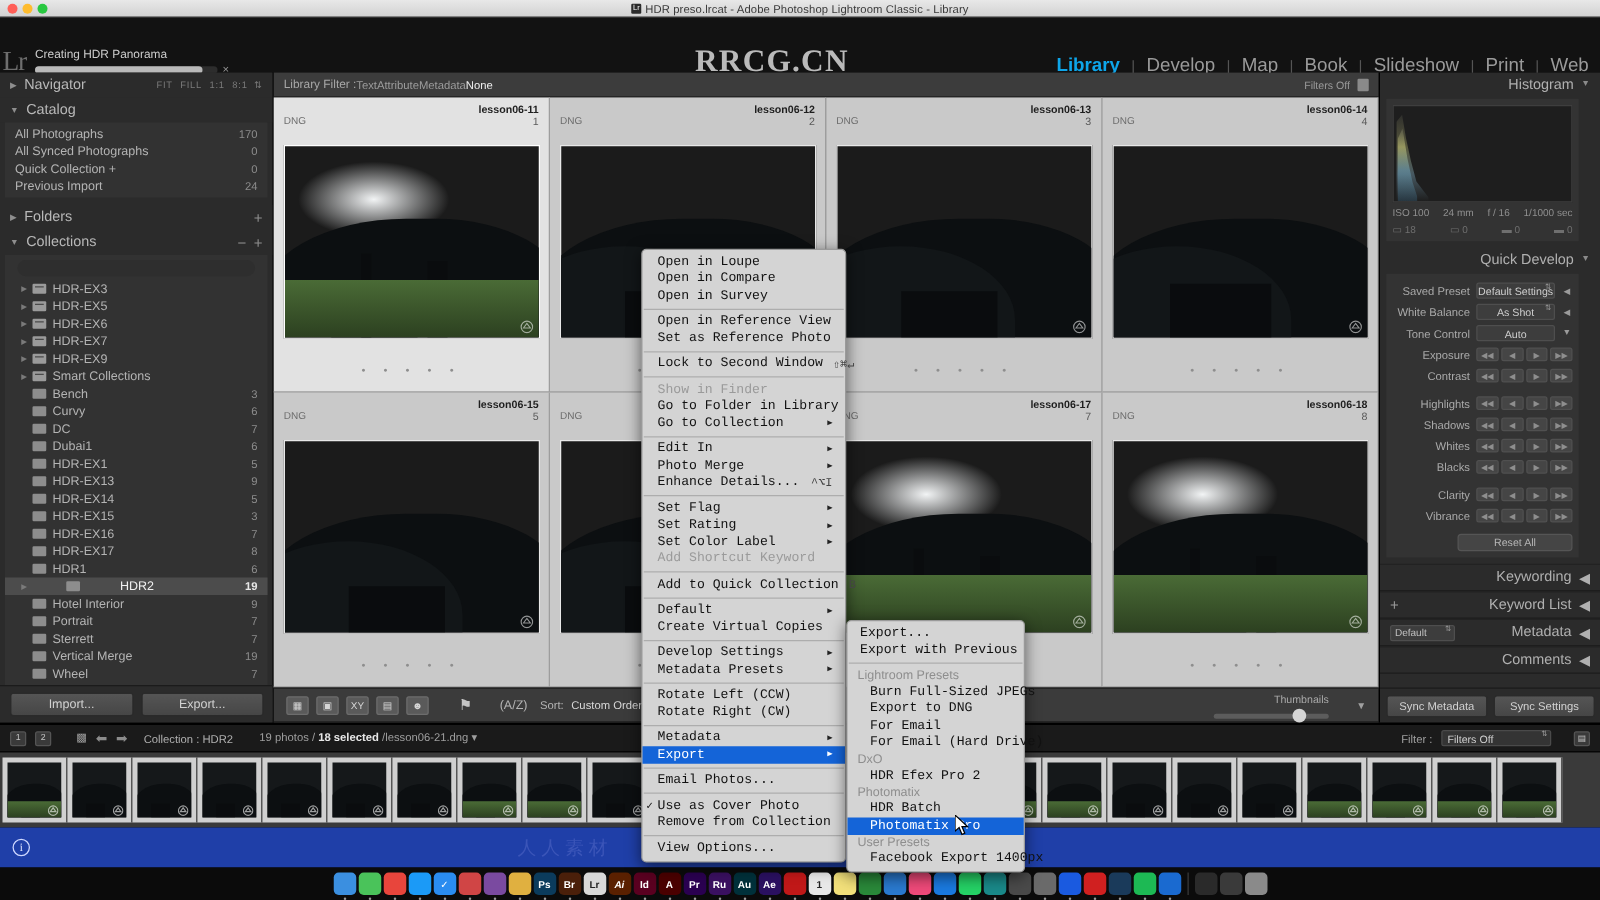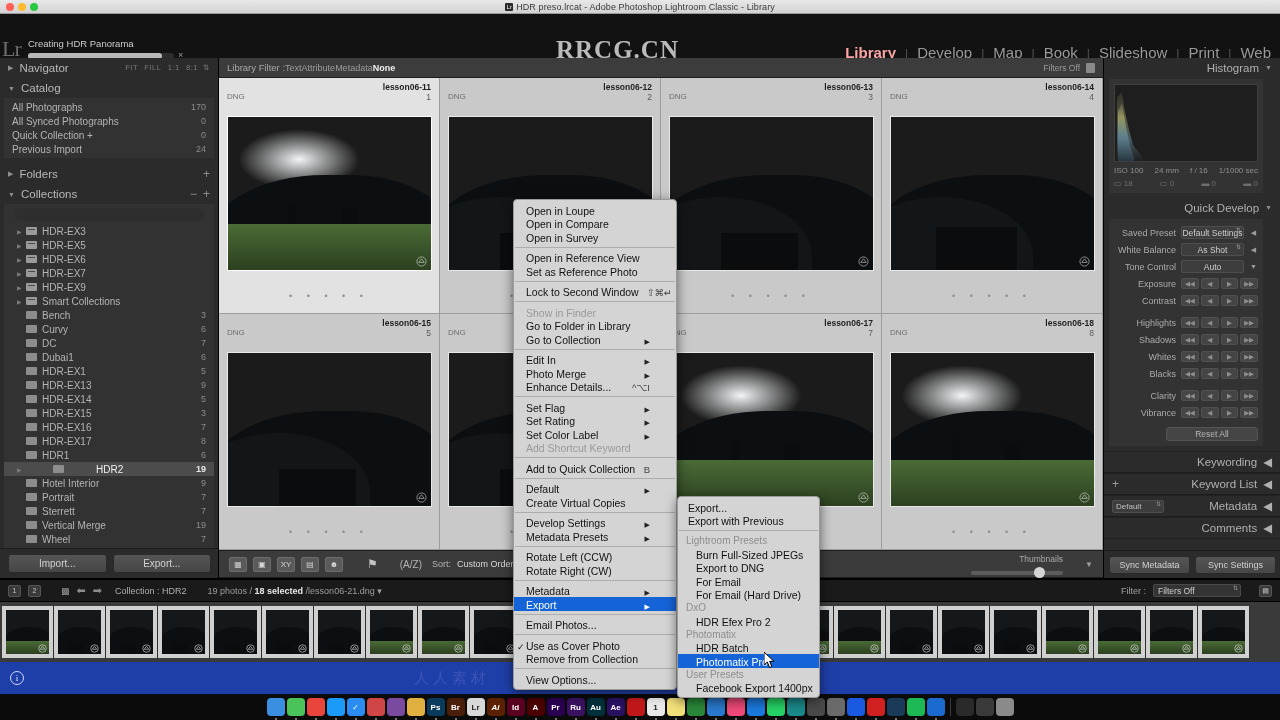--- a/index.html
+++ b/index.html
@@ -57,7 +57,7 @@
     font-size:15px; color:#9a9a9a; gap:0px;
   }
   #modules .m{ padding:0 9px; cursor:default; }
-  #modules .m.active{ color:#fca5a5; font-weight:bold; }
+  #modules .m.active{ color:#0ea5e9; font-weight:bold; }
   #modules .sep{ color:#555; font-size:12px; }
 
   

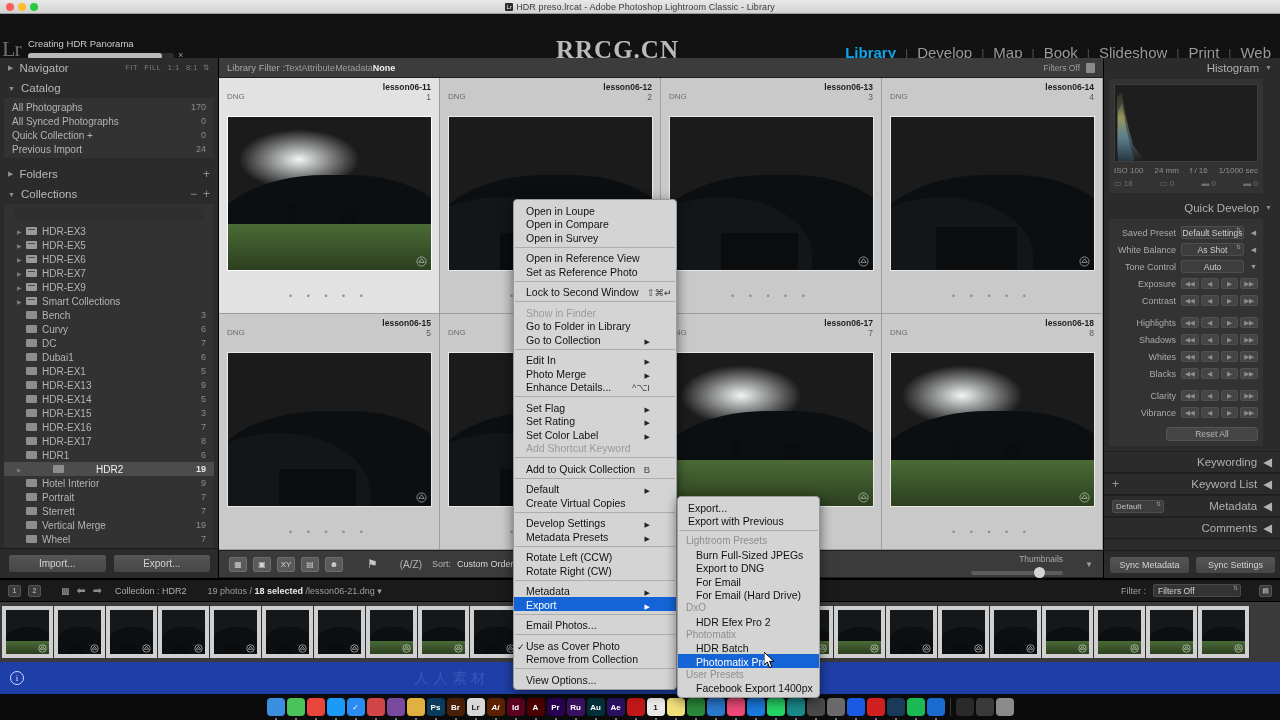--- a/index.html
+++ b/index.html
@@ -121,7 +121,7 @@
   #filterbar .lf{ flex:0 0 auto; }
   #filterbar .mid{ flex:1; display:flex; gap:0; }
   #filterbar .mid span{ color:#9d9d9d; font-size:9px;}
-  #filterbar .mid span.on{ color:#f0f0f0; font-weight:bold;}
+  #filterbar .mid span.on{ color:#f0f0f0; font-weight:normal;}
   #filterbar .rt{ font-size:8.5px; color:#9a9a9a; }
   #filterbar .lock{
     width:9px;height:10px;margin-left:6px;background:#8a8a8a;border-radius:1px;display:inline-block;

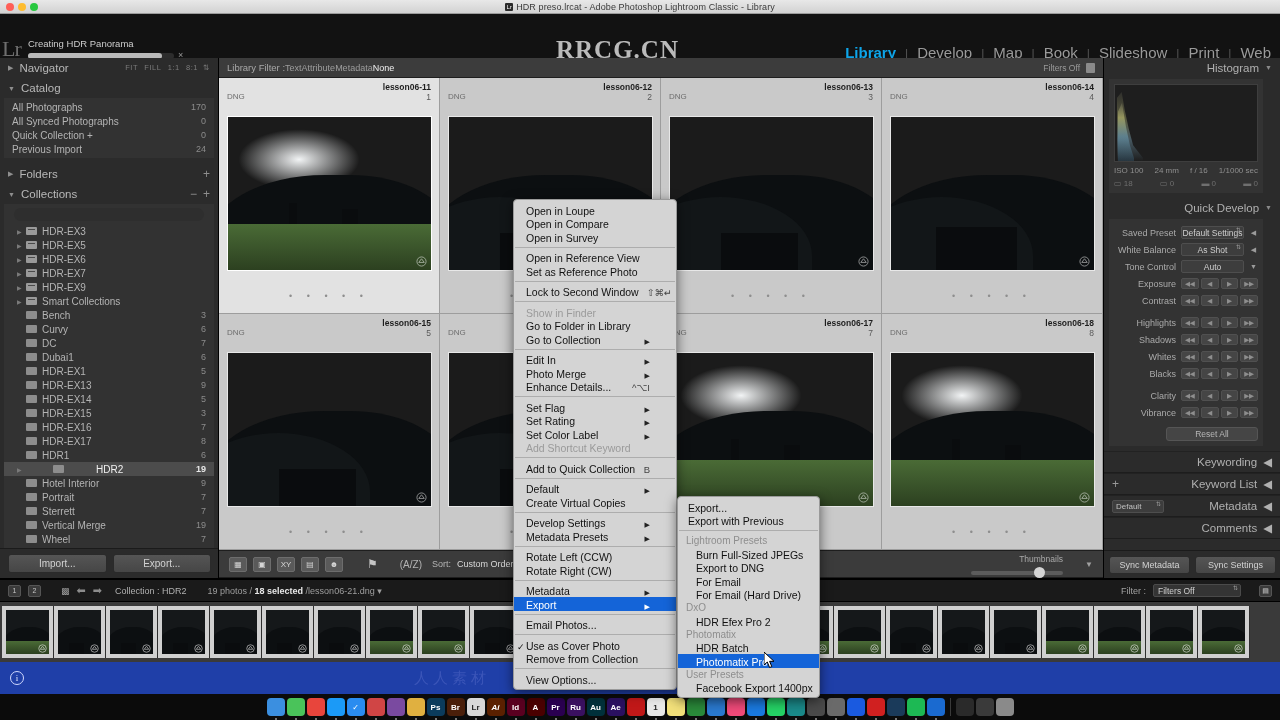--- a/index.html
+++ b/index.html
@@ -340,8 +340,8 @@
     font-size:10.5px; color:#111;
   }
   .mi{
-    height:13.5px; display:flex; align-items:flex-end; padding:0 26px 0 12px;
-    position:relative; white-space:nowrap;
+    height:13.5px; display:flex; align-items:center; padding:0 10px 0 12px;
+    position:relative; white-space:nowrap;font-family:Liberation Mono, monospace;
   }
   .mi .t{ flex:1; }
   .mi .sc{ color:#444; font-size:9.5px; margin-left:8px;}

